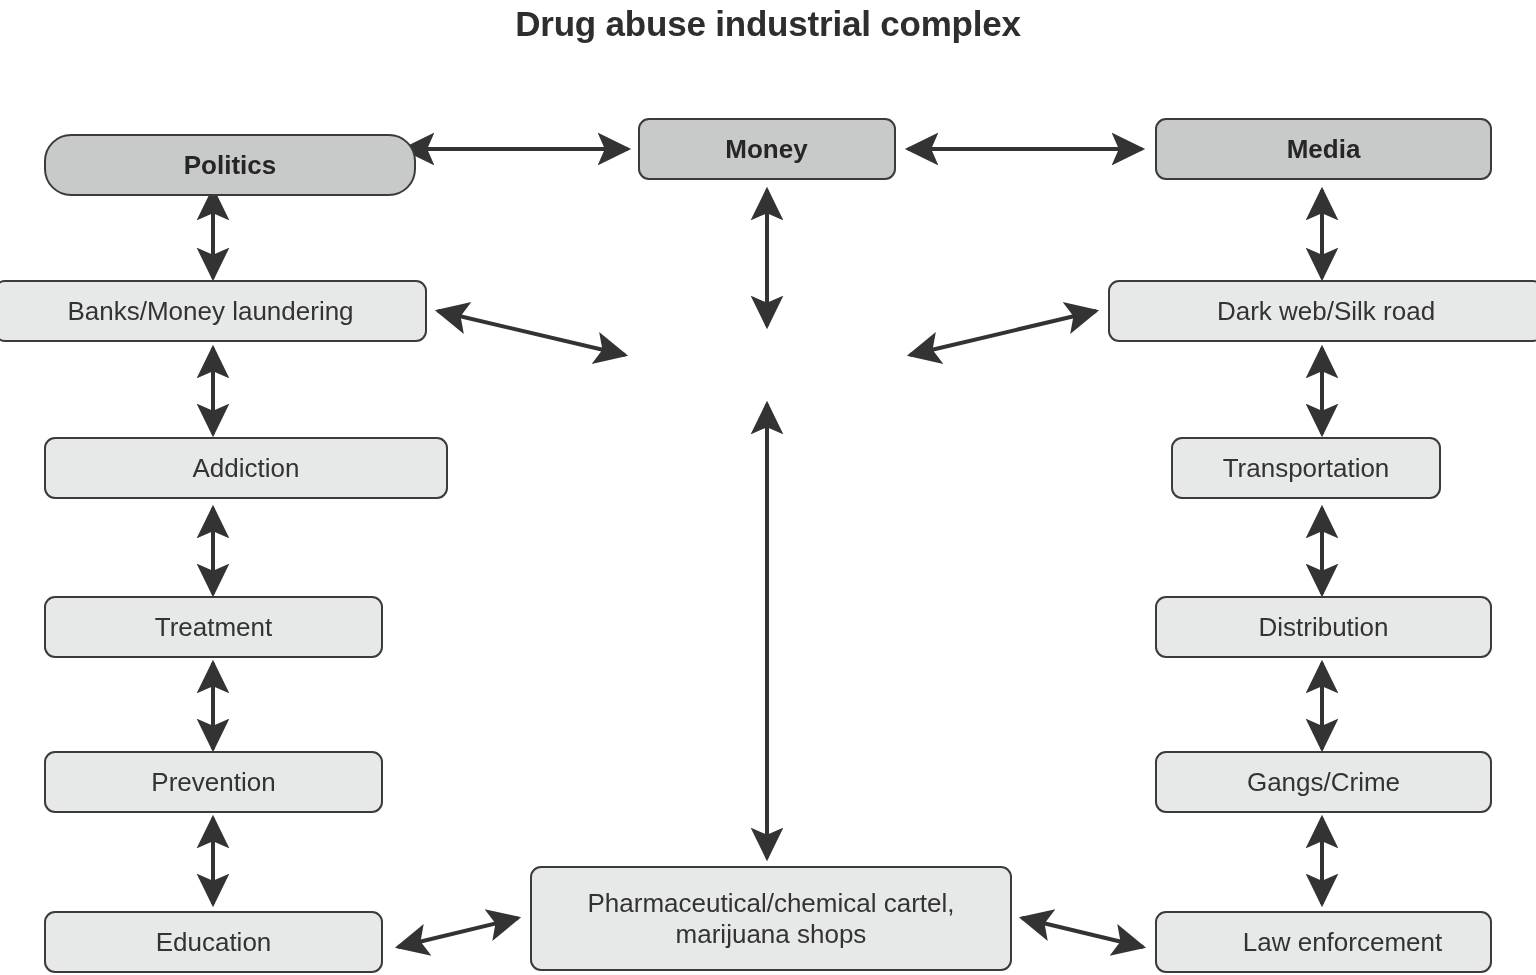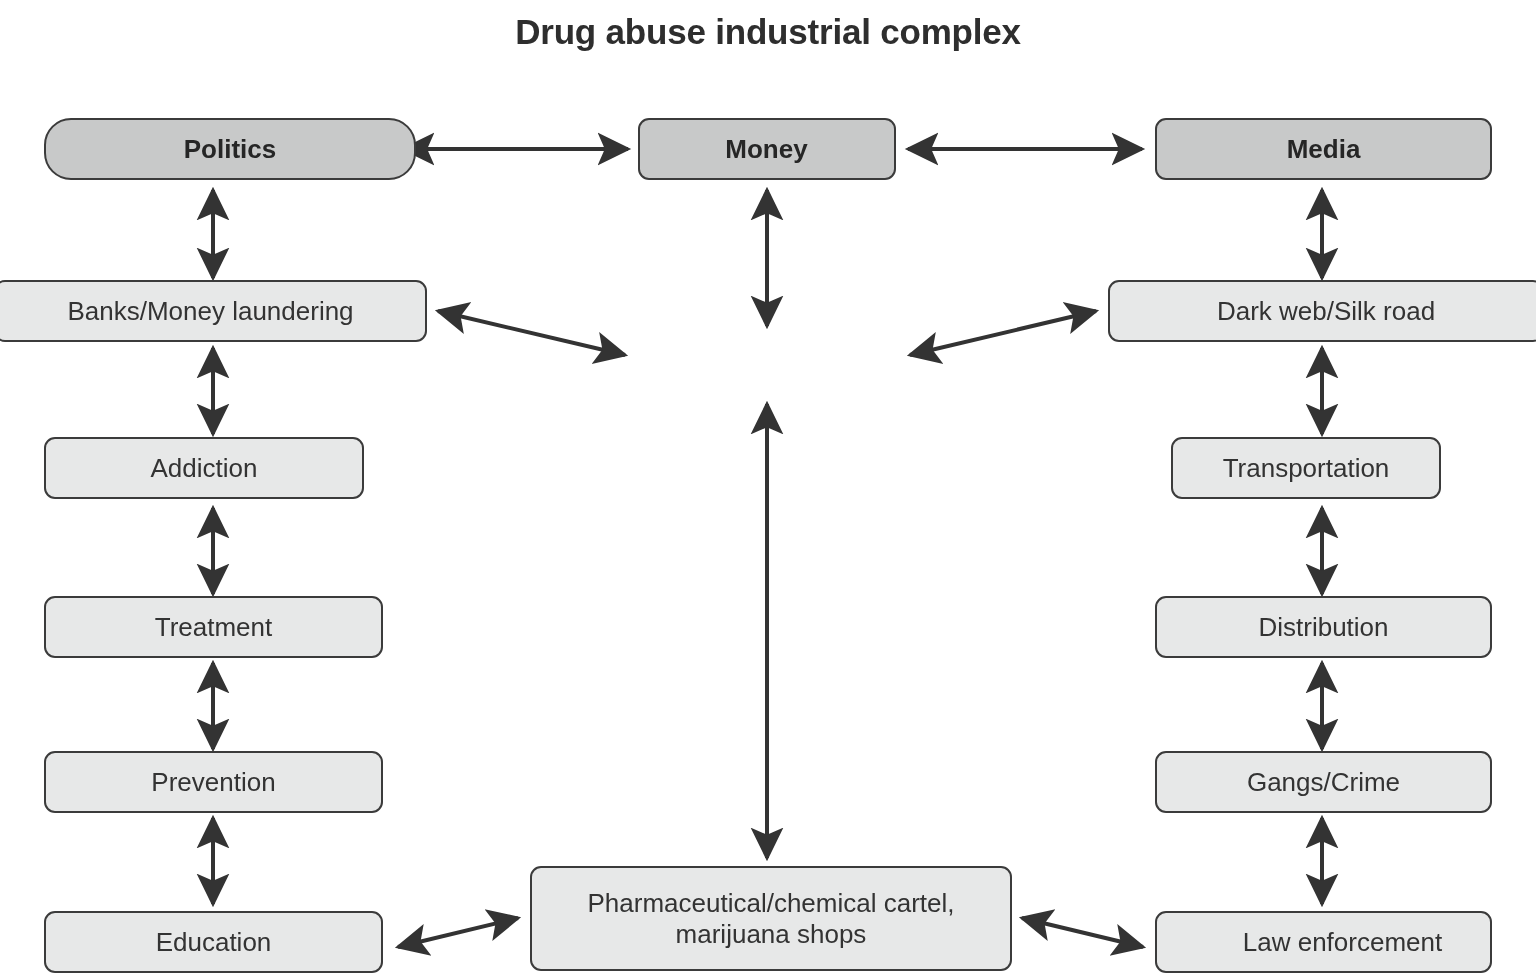--- a/index.html
+++ b/index.html
@@ -30,7 +30,7 @@
     color: #2e2e2e;
     letter-spacing: -0.2px;
     line-height: 44px;
-    padding-top: 10px;
+    padding-top: 2px;
     box-sizing: border-box;
   }
   .node {

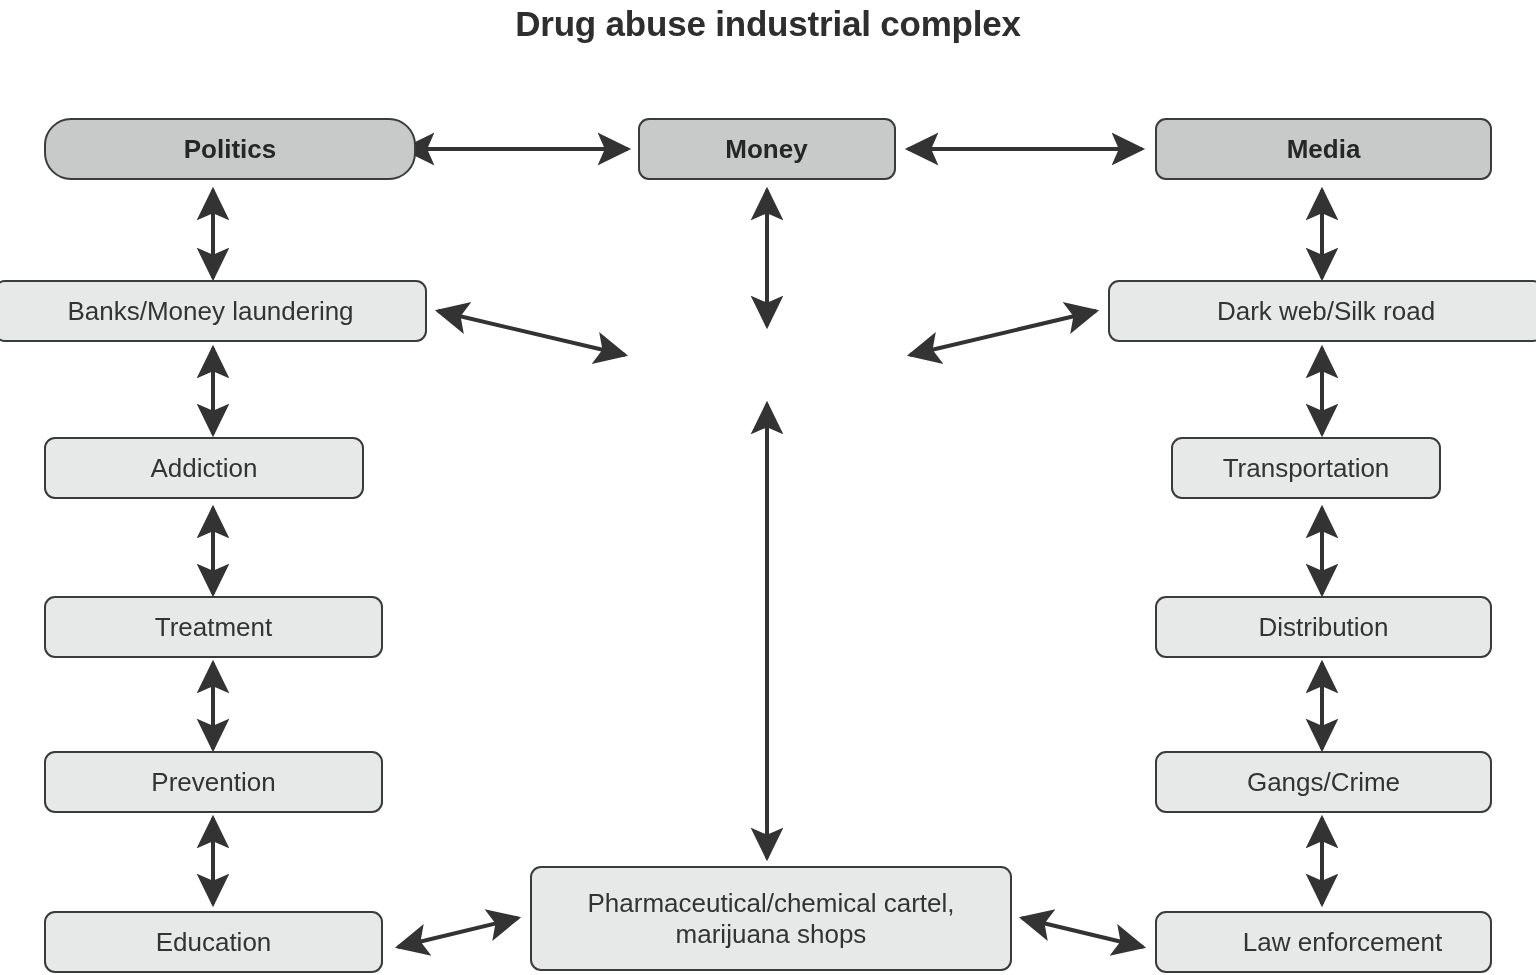--- a/index.html
+++ b/index.html
@@ -117,7 +117,7 @@
     </g>
   </svg>
 
-  <div class="node dark" style="left:44px; top:118px; width:372px; height:62px;border-radius:27px;">
+  <div class="node dark" style="left:44px; top:134px; width:372px; height:62px;border-radius:27px;">
     <span class="lbl">Politics</span>
   </div>
 

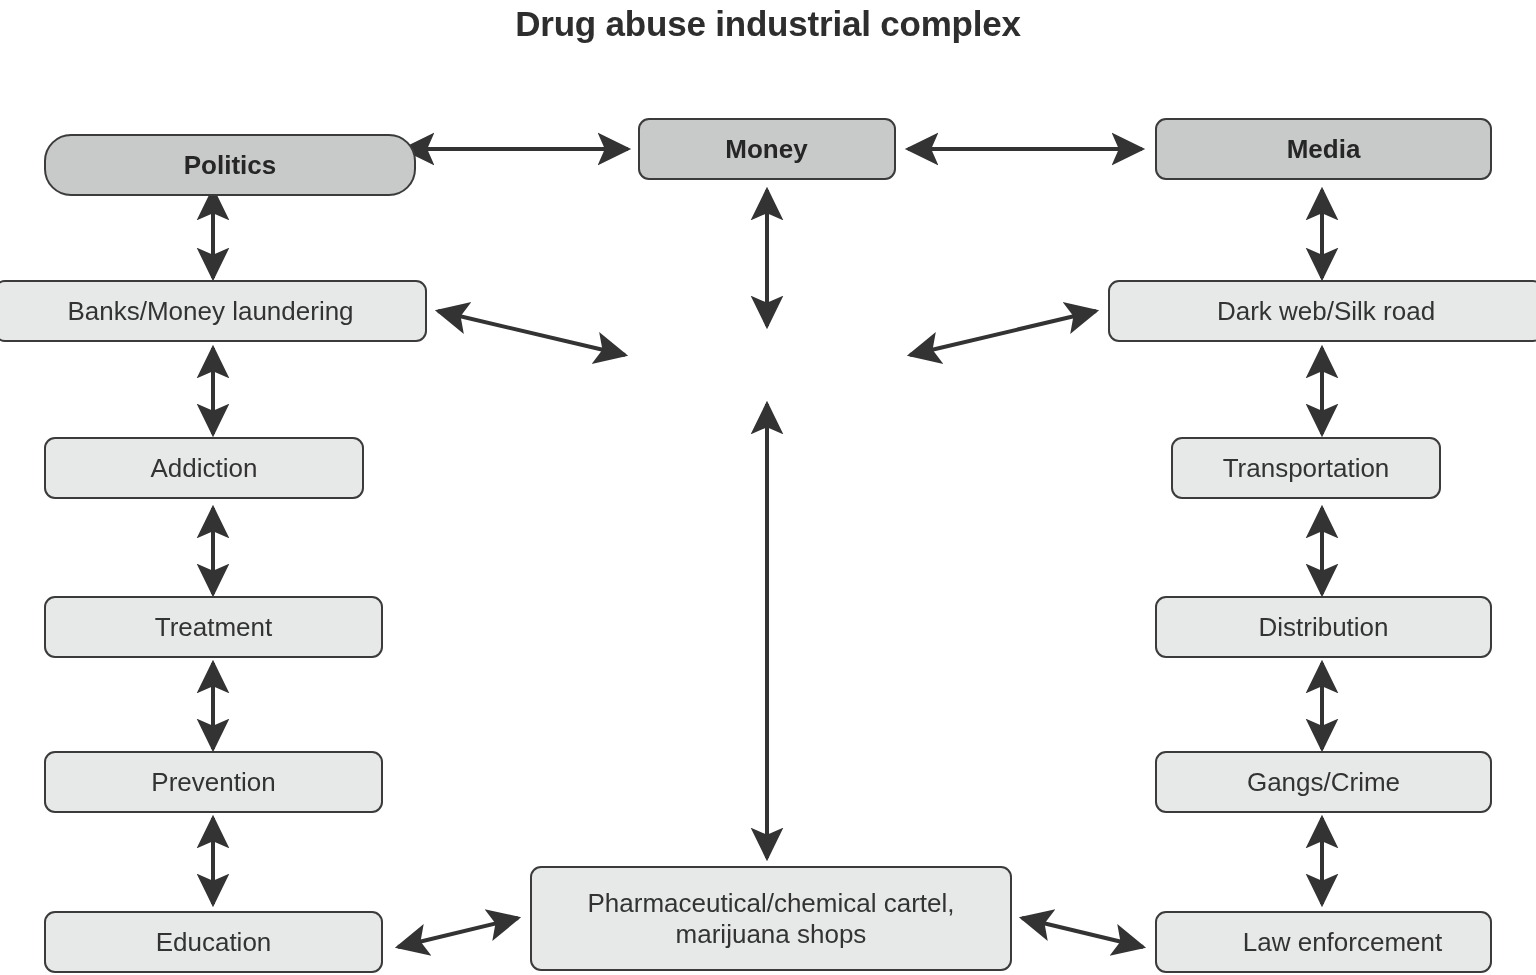--- a/index.html
+++ b/index.html
@@ -138,7 +138,7 @@
     <span class="lbl">Dark web/Silk road</span>
   </div>
 
-  <div class="node" style="left:44px; top:437px; width:320px; height:62px;">
+  <div class="node" style="left:44px; top:437px; width:404px; height:62px;">
     <span class="lbl">Addiction</span>
   </div>
 

